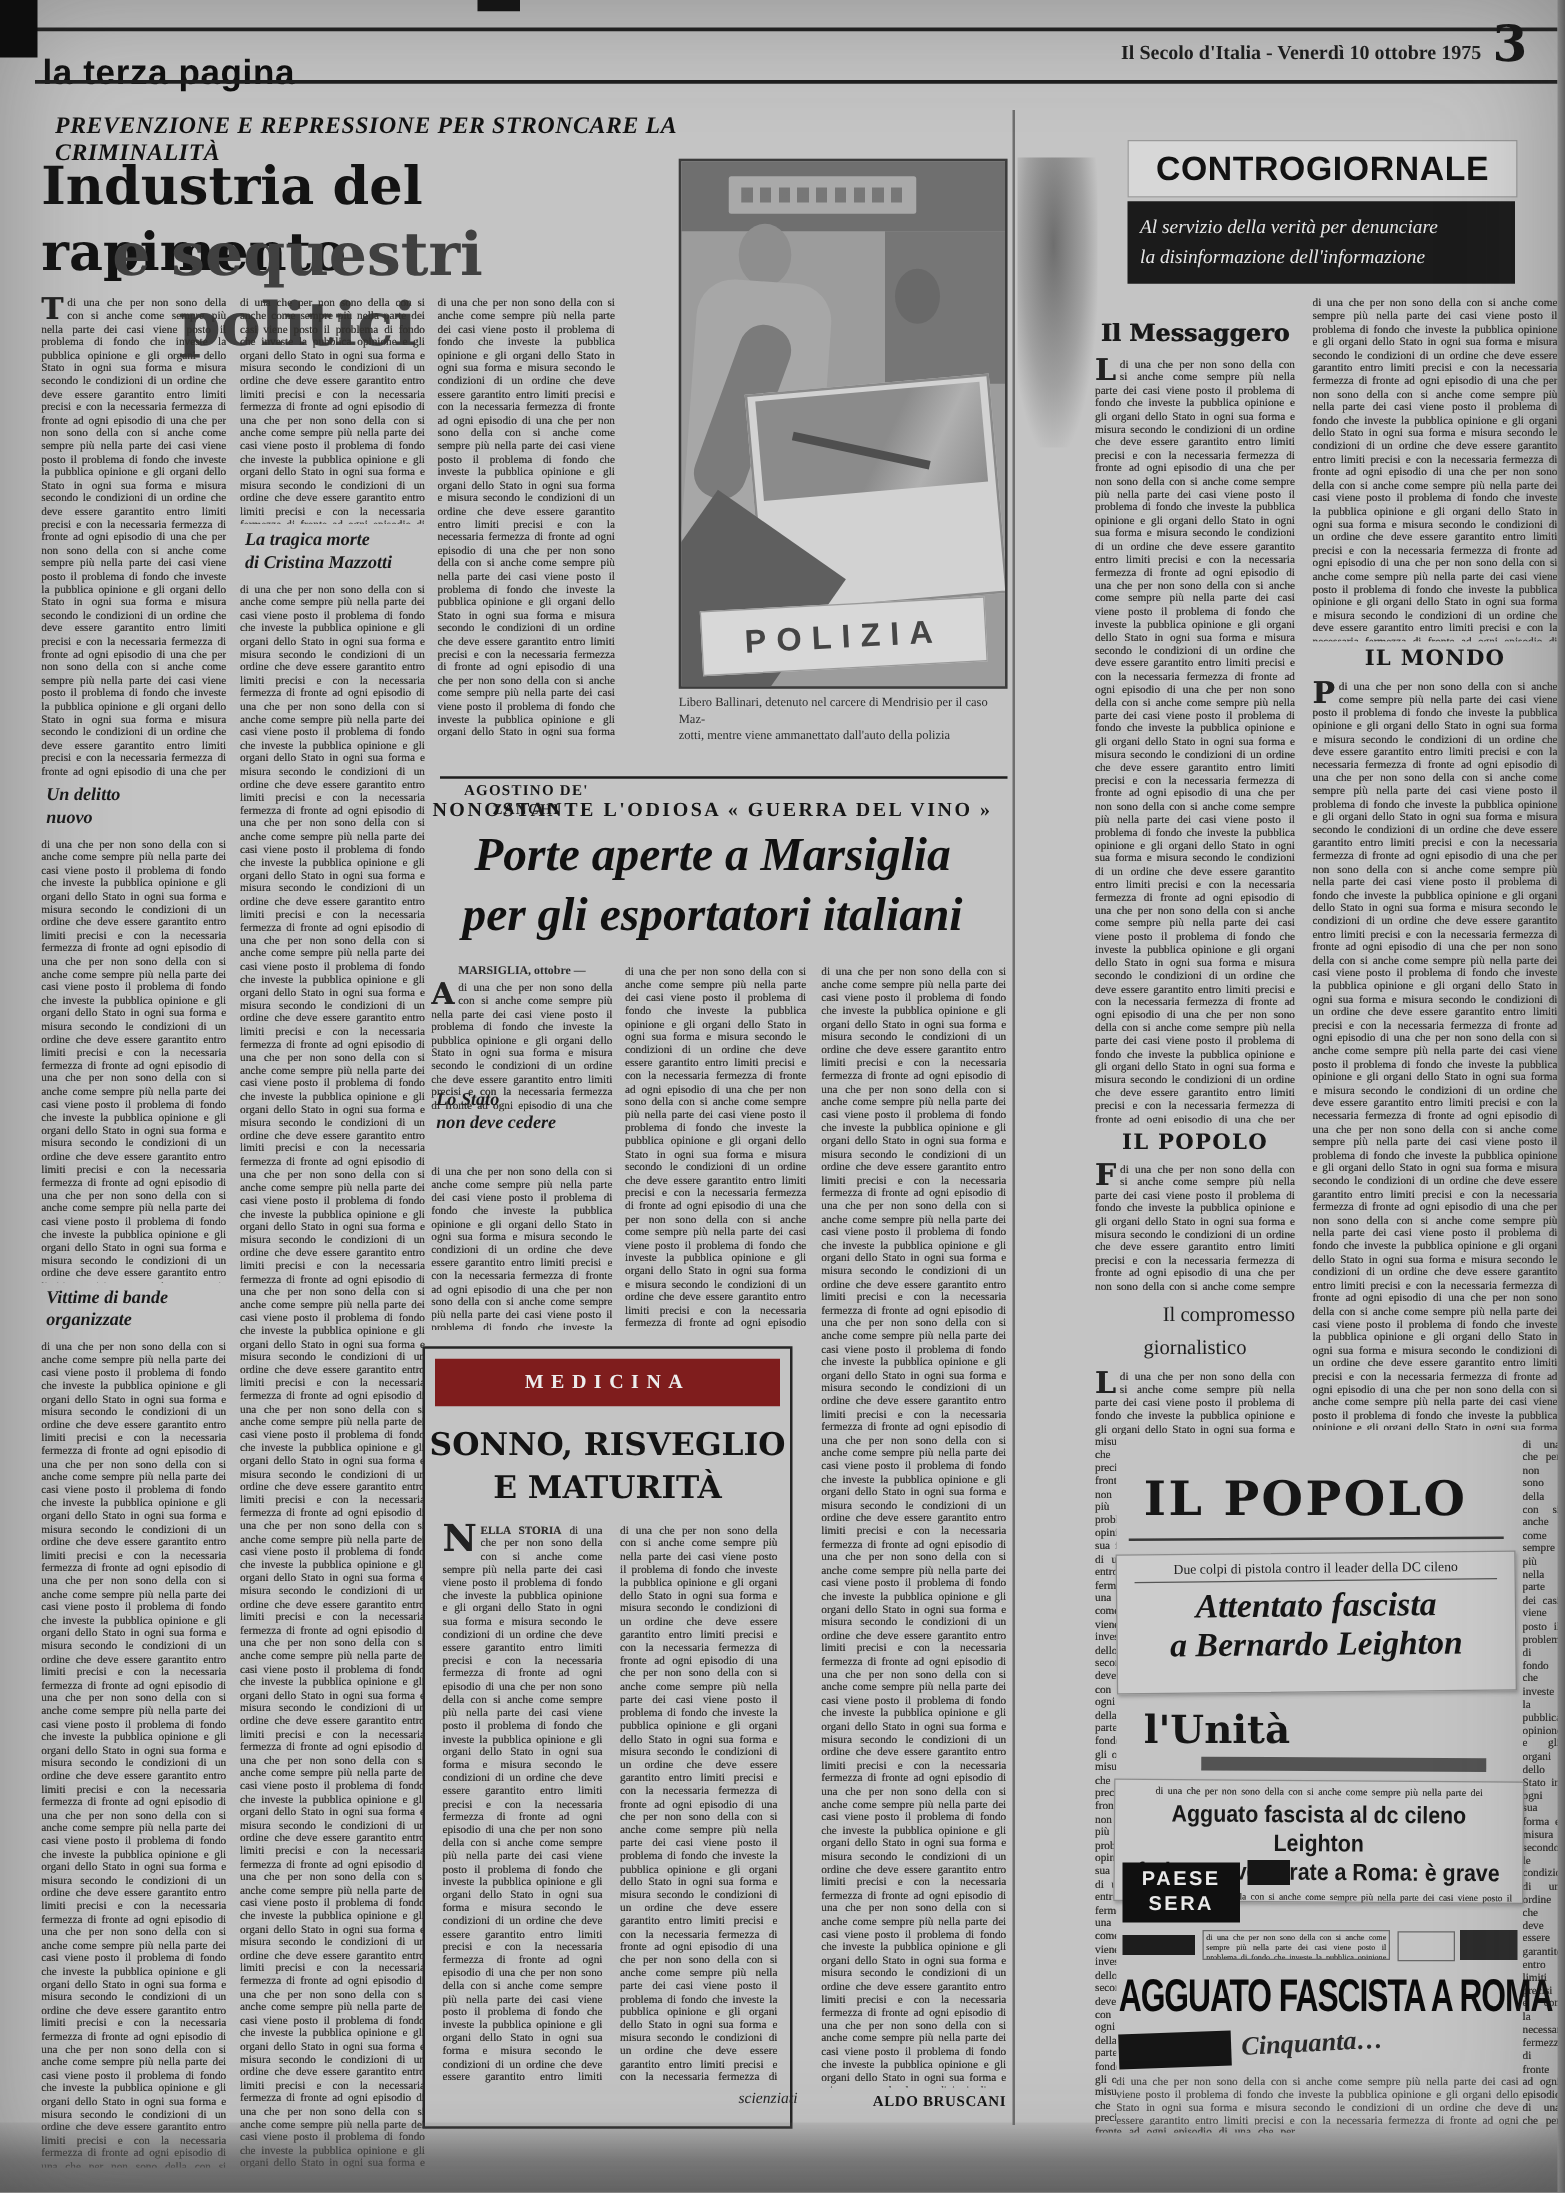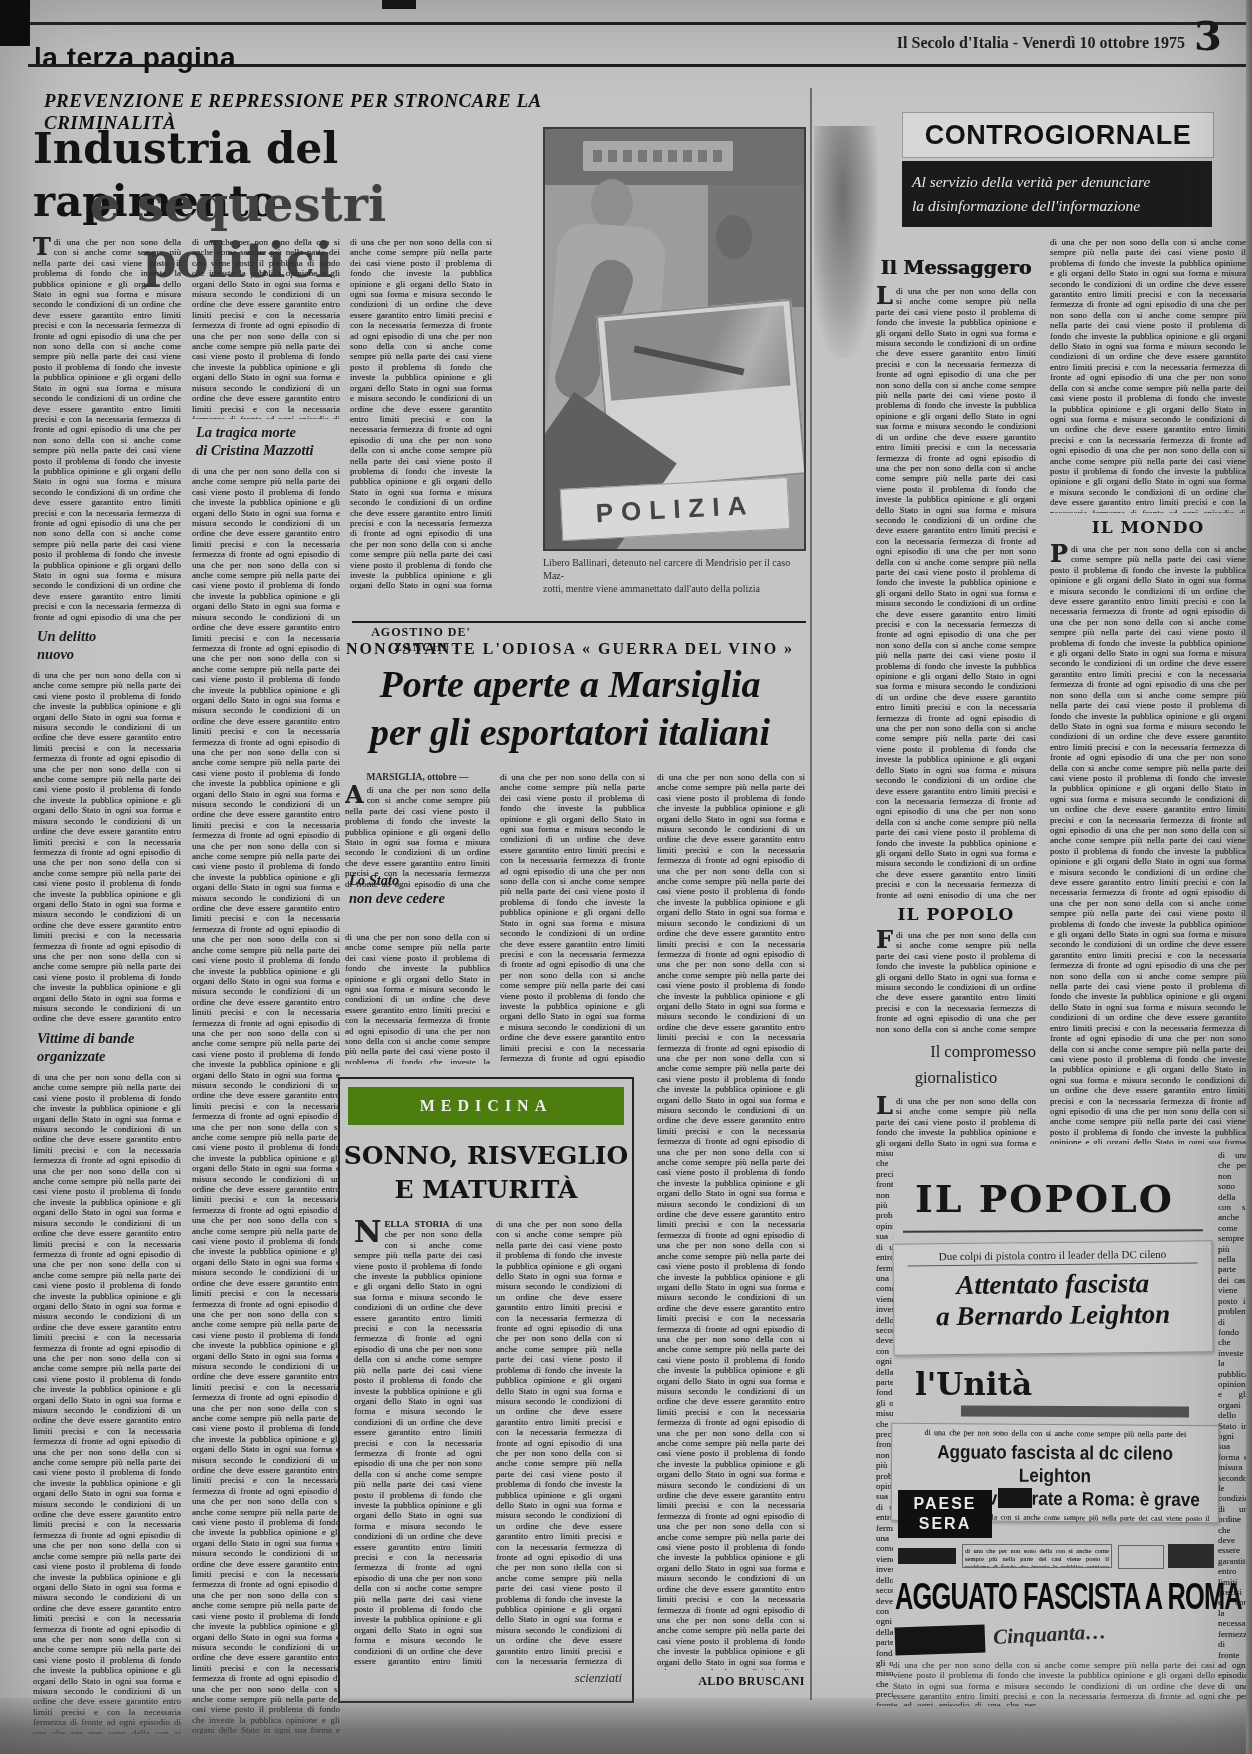--- a/index.html
+++ b/index.html
@@ -102,7 +102,7 @@
   <div class="abs" style="left:657px;top:1674px;width:148px;text-align:right;font-size:12px;font-weight:bold;letter-spacing:.5px;color:#151515;">ALDO BRUSCANI</div>
 
   <div class="abs" style="left:338px;top:1077px;width:292px;height:622px;border:2px solid #262626;">
-    <div class="abs" style="left:8px;top:8px;right:8px;height:38px;background:#4d7c0f;text-align:center;line-height:38px;
+    <div class="abs" style="left:8px;top:8px;right:8px;height:38px;background:#7f1d1d;text-align:center;line-height:38px;
                 font-size:16px;font-weight:bold;letter-spacing:6px;color:#ededed;">MEDICINA</div>
     <div class="abs dser" style="left:0;top:62px;width:100%;text-align:center;font-size:25px;font-weight:bold;color:#141414;">SONNO, RISVEGLIO</div>
     <div class="abs dser" style="left:0;top:96px;width:100%;text-align:center;font-size:25px;font-weight:bold;color:#141414;">E MATURITÀ</div>

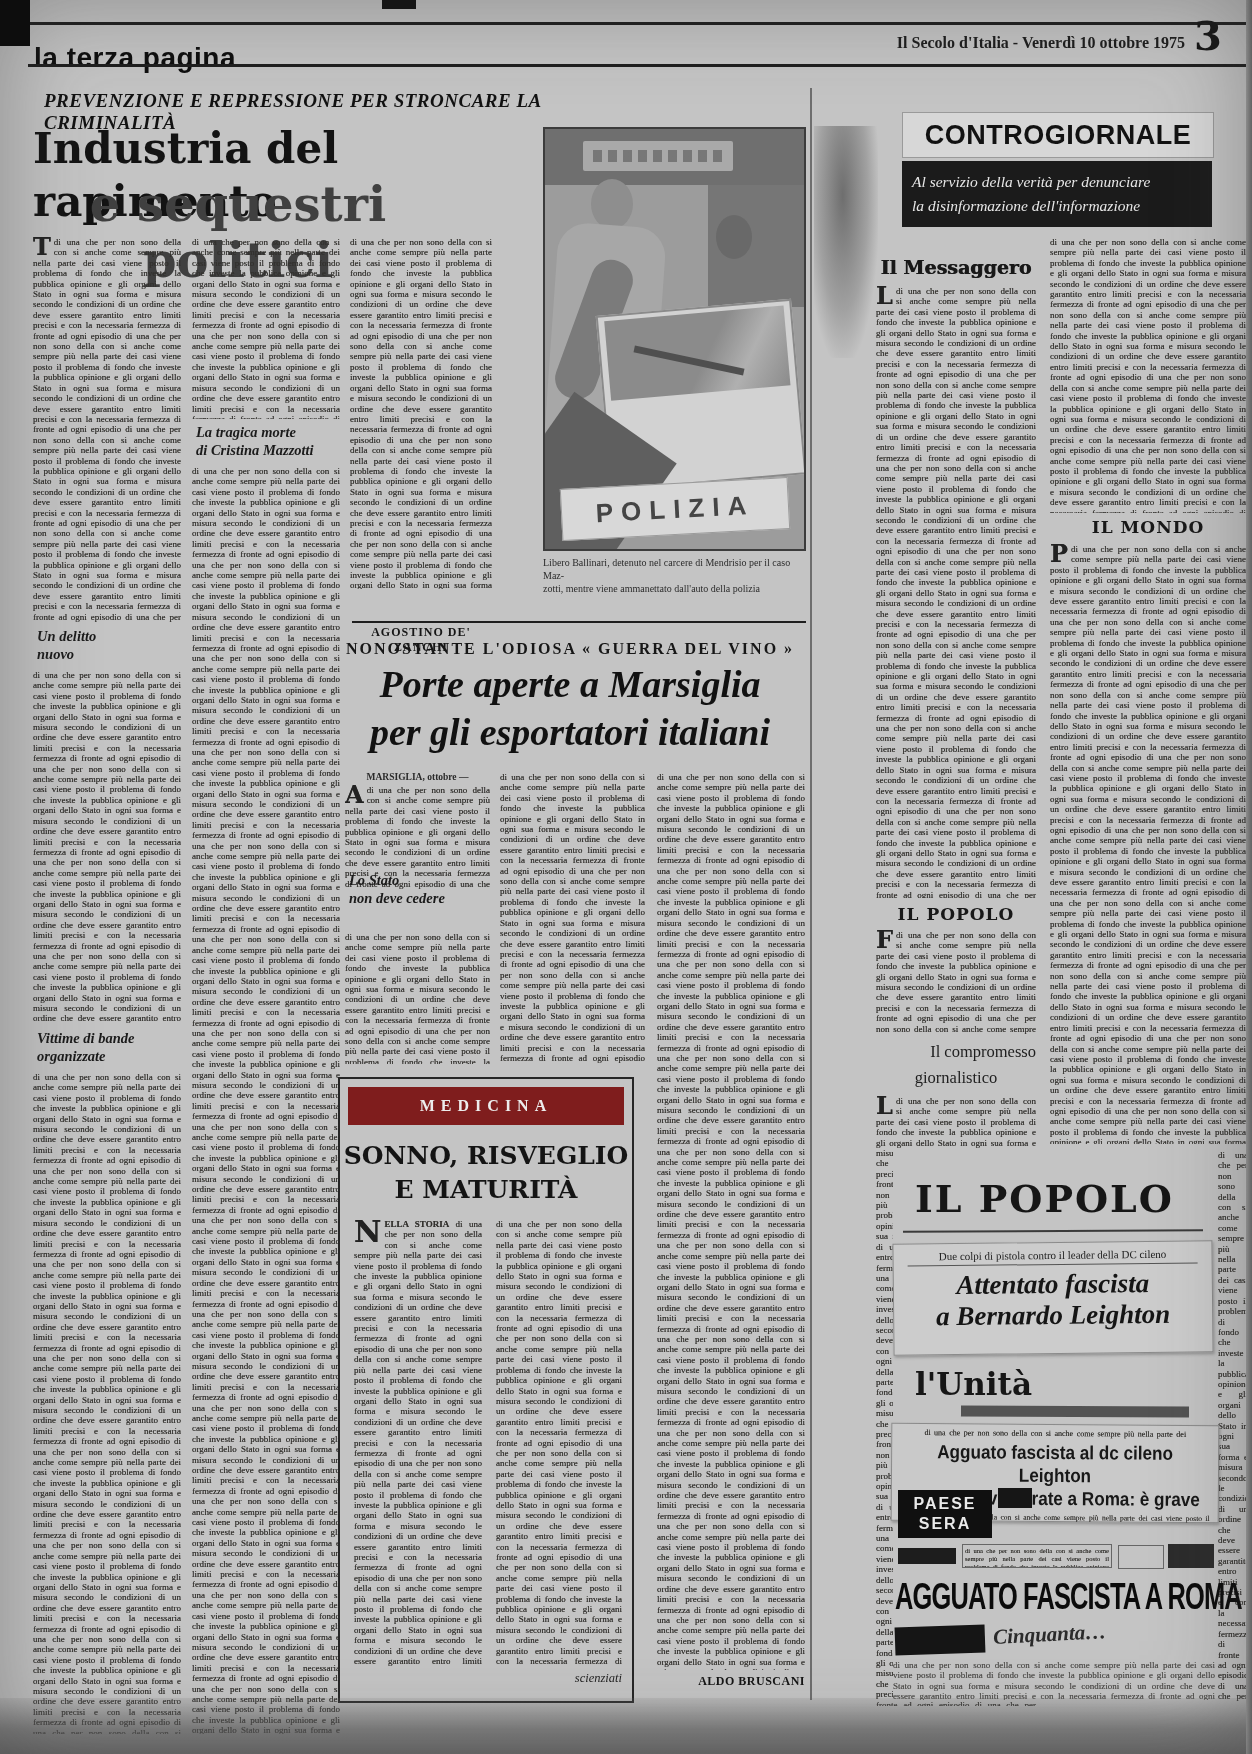--- a/index.html
+++ b/index.html
@@ -110,7 +110,7 @@
       <span class="dropcap big">N</span><span class="leadcaps">ella storia</span>
     di una che per non sono della con si anche come sempre più nella parte dei casi viene posto il problema di fondo che investe la pubblica opinione e gli organi dello Stato in ogni sua forma e misura secondo le condizioni di un ordine che deve essere garantito entro limiti precisi e con la necessaria fermezza di fronte ad ogni episodio  di una che per non sono della con si anche come sempre più nella parte dei casi viene posto il problema di fondo che investe la pubblica opinione e gli organi dello Stato in ogni sua forma e misura secondo le condizioni di un ordine che deve essere garantito entro limiti precisi e con la necessaria fermezza di fronte ad ogni episodio  di una che per non sono della con si anche come sempre più nella parte dei casi viene posto il problema di fondo che investe la pubblica opinione e gli organi dello Stato in ogni sua forma e misura secondo le condizioni di un ordine che deve essere garantito entro limiti precisi e con la necessaria fermezza di fronte ad ogni episodio  di una che per non sono della con si anche come sempre più nella parte dei casi viene posto il problema di fondo che investe la pubblica opinione e gli organi dello Stato in ogni sua forma e misura secondo le condizioni di un ordine che deve essere garantito entro limiti precisi e con la necessaria fermezza di fronte ad ogni episodio  di una che per non sono della con si anche come sempre più nella parte dei casi viene posto il problema di fondo che investe la pubblica opinione e gli organi dello Stato in ogni sua forma e misura secondo le condizioni di un ordine che deve essere garantito entro limiti precisi e con la necessaria fermezza di fronte ad ogni episodio  di una che per non sono della con si anche come sempre più nella parte dei casi viene posto il problema di fondo che investe la pubblica opinione e gli organi dello Stato in ogni sua forma e misura secondo le condizioni di un ordine che deve essere garantito entro limiti precisi e con la necessaria fermezza di fronte ad ogni episodio  di una che per non sono della con si anche come sempre più nella parte dei casi viene posto il problema di fondo che investe la pubblica opinione e gli organi dello Stato in ogni sua forma e misura secondo le condizioni di un ordine che deve essere garantito entro limiti precisi e con la necessaria fermezza di fronte ad ogni episodio  di una che per non sono della con si anche come sempre più nella parte dei casi viene posto il problema di fondo che investe la pubblica opinione e gli organi dello Stato in ogni sua forma e misura secondo le condizioni di un ordine che deve essere garantito entro limiti precisi e con la necessaria fermezza di fronte ad ogni episodio  di una che per non sono della con si anche come sempre più nella parte dei casi viene posto il problema di fondo che investe la pubblica opinione e gli organi dello Stato in ogni sua forma e misura secondo le condizioni di un ordine che deve essere garantito entro limiti precisi e con la necessaria fermezza di fronte ad ogni episodio  di una che per non sono della con si anche come sempre più nella parte dei casi viene posto il problema di fondo che investe la pubblica opinione e gli organi dello Stato in ogni sua forma e misura secondo le condizioni di un ordine che deve essere garantito entro limiti precisi e con la necessaria fermezza di fronte ad ogni episodio  di una che per non sono della con si anche come sempre più nella parte dei casi viene posto il problema di fondo che investe la pubblica opinione e gli organi dello Stato in ogni sua forma e misura secondo le condizioni di un ordine che deve essere garantito entro limiti precisi e con la necessaria fermezza di fronte ad ogni episodio  di una che per non sono della con si anche come sempre più nella parte dei casi viene posto il problema di fondo che investe la pubblica opinione e gli organi dello Stato in ogni sua forma e misura secondo le condizioni di un ordine che deve essere garantito entro limiti precisi e con la necessaria fermezza di fronte ad ogni episodio  di una che per non sono della con si anche come sempre più nella parte dei casi viene posto il problema di fondo che investe la pubblica opinione e gli organi dello Stato in ogni sua forma e misura secondo le condizioni di un ordine che deve essere garantito entro limiti precisi e con la necessaria fermezza di fronte ad ogni episodio  di una che per non sono della con si anche come sempre più nella parte dei casi viene posto il problema di fondo che investe la pubblica opinione e gli organi dello Stato in ogni sua forma e misura secondo le condizioni di un ordine che deve essere garantito entro limiti precisi e con la necessaria fermezza di fronte ad ogni episodio  </div>
     <div class="abs greek" style="left:156px;top:140px;width:126px;height:448px;">di una che per non sono della con si anche come sempre più nella parte dei casi viene posto il problema di fondo che investe la pubblica opinione e gli organi dello Stato in ogni sua forma e misura secondo le condizioni di un ordine che deve essere garantito entro limiti precisi e con la necessaria fermezza di fronte ad ogni episodio  di una che per non sono della con si anche come sempre più nella parte dei casi viene posto il problema di fondo che investe la pubblica opinione e gli organi dello Stato in ogni sua forma e misura secondo le condizioni di un ordine che deve essere garantito entro limiti precisi e con la necessaria fermezza di fronte ad ogni episodio  di una che per non sono della con si anche come sempre più nella parte dei casi viene posto il problema di fondo che investe la pubblica opinione e gli organi dello Stato in ogni sua forma e misura secondo le condizioni di un ordine che deve essere garantito entro limiti precisi e con la necessaria fermezza di fronte ad ogni episodio  di una che per non sono della con si anche come sempre più nella parte dei casi viene posto il problema di fondo che investe la pubblica opinione e gli organi dello Stato in ogni sua forma e misura secondo le condizioni di un ordine che deve essere garantito entro limiti precisi e con la necessaria fermezza di fronte ad ogni episodio  di una che per non sono della con si anche come sempre più nella parte dei casi viene posto il problema di fondo che investe la pubblica opinione e gli organi dello Stato in ogni sua forma e misura secondo le condizioni di un ordine che deve essere garantito entro limiti precisi e con la necessaria fermezza di fronte ad ogni episodio  di una che per non sono della con si anche come sempre più nella parte dei casi viene posto il problema di fondo che investe la pubblica opinione e gli organi dello Stato in ogni sua forma e misura secondo le condizioni di un ordine che deve essere garantito entro limiti precisi e con la necessaria fermezza di fronte ad ogni episodio  di una che per non sono della con si anche come sempre più nella parte dei casi viene posto il problema di fondo che investe la pubblica opinione e gli organi dello Stato in ogni sua forma e misura secondo le condizioni di un ordine che deve essere garantito entro limiti precisi e con la necessaria fermezza di fronte ad ogni episodio  di una che per non sono della con si anche come sempre più nella parte dei casi viene posto il problema di fondo che investe la pubblica opinione e gli organi dello Stato in ogni sua forma e misura secondo le condizioni di un ordine che deve essere garantito entro limiti precisi e con la necessaria fermezza di fronte ad ogni episodio  di una che per non sono della con si anche come sempre più nella parte dei casi viene posto il problema di fondo che investe la pubblica opinione e gli organi dello Stato in ogni sua forma e misura secondo le condizioni di un ordine che deve essere garantito entro limiti precisi e con la necessaria fermezza di fronte ad ogni episodio  di una che per non sono della con si anche come sempre più nella parte dei casi viene posto il problema di fondo che investe la pubblica opinione e gli organi dello Stato in ogni sua forma e misura secondo le condizioni di un ordine che deve essere garantito entro limiti precisi e con la necessaria fermezza di fronte ad ogni episodio  di una che per non sono della con si anche come sempre più nella parte dei casi viene posto il problema di fondo che investe la pubblica opinione e gli organi dello Stato in ogni sua forma e misura secondo le condizioni di un ordine che deve essere garantito entro limiti precisi e con la necessaria fermezza di fronte ad ogni episodio  di una che per non sono della con si anche come sempre più nella parte dei casi viene posto il problema di fondo che investe la pubblica opinione e gli organi dello Stato in ogni sua forma e misura secondo le condizioni di un ordine che deve essere garantito entro limiti precisi e con la necessaria fermezza di fronte ad ogni episodio  di una che per non sono della con si anche come sempre più nella parte dei casi viene posto il problema di fondo che investe la pubblica opinione e gli organi dello Stato in ogni sua forma e misura secondo le condizioni di un ordine che deve essere garantito entro limiti precisi e con la necessaria fermezza di fronte ad ogni episodio  di una che per non sono della con si anche come sempre più nella parte dei casi viene posto il problema di fondo che investe la pubblica opinione e gli organi dello Stato in ogni sua forma e misura secondo le condizioni di un ordine che deve essere garantito entro limiti precisi e con la necessaria fermezza di fronte ad ogni episodio  </div>
-    <div class="abs" style="left:156px;top:592px;width:126px;text-align:right;font-size:12.5px;font-style:italic;color:#242424;">scienziati</div>
+    <div class="abs" style="left:172px;top:592px;width:126px;text-align:right;font-size:12.5px;font-style:italic;color:#242424;">scienziati</div>
   </div>
 
   <div class="abs" style="left:810px;top:88px;width:2px;height:1612px;background:#4a4a4a;opacity:.7;"></div>

